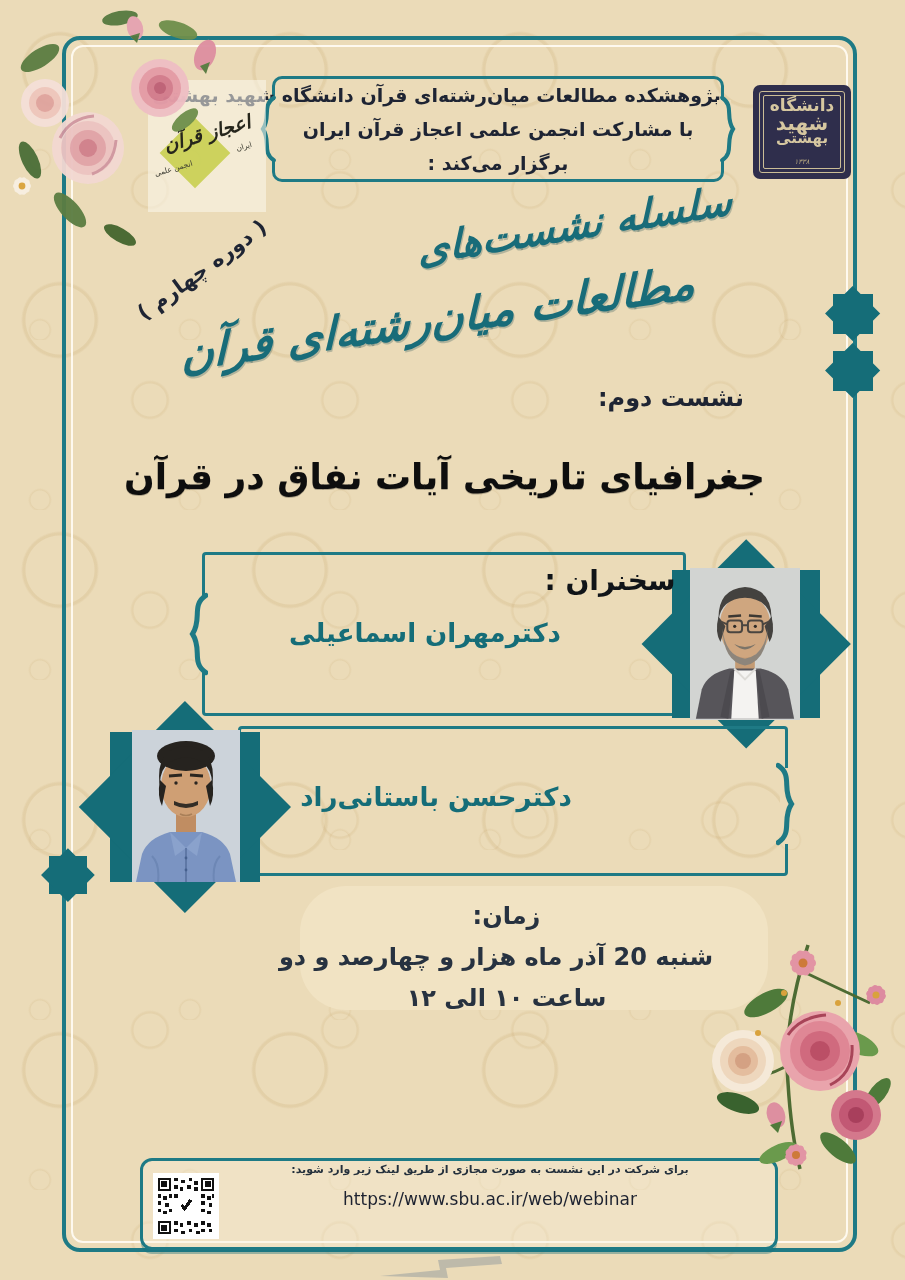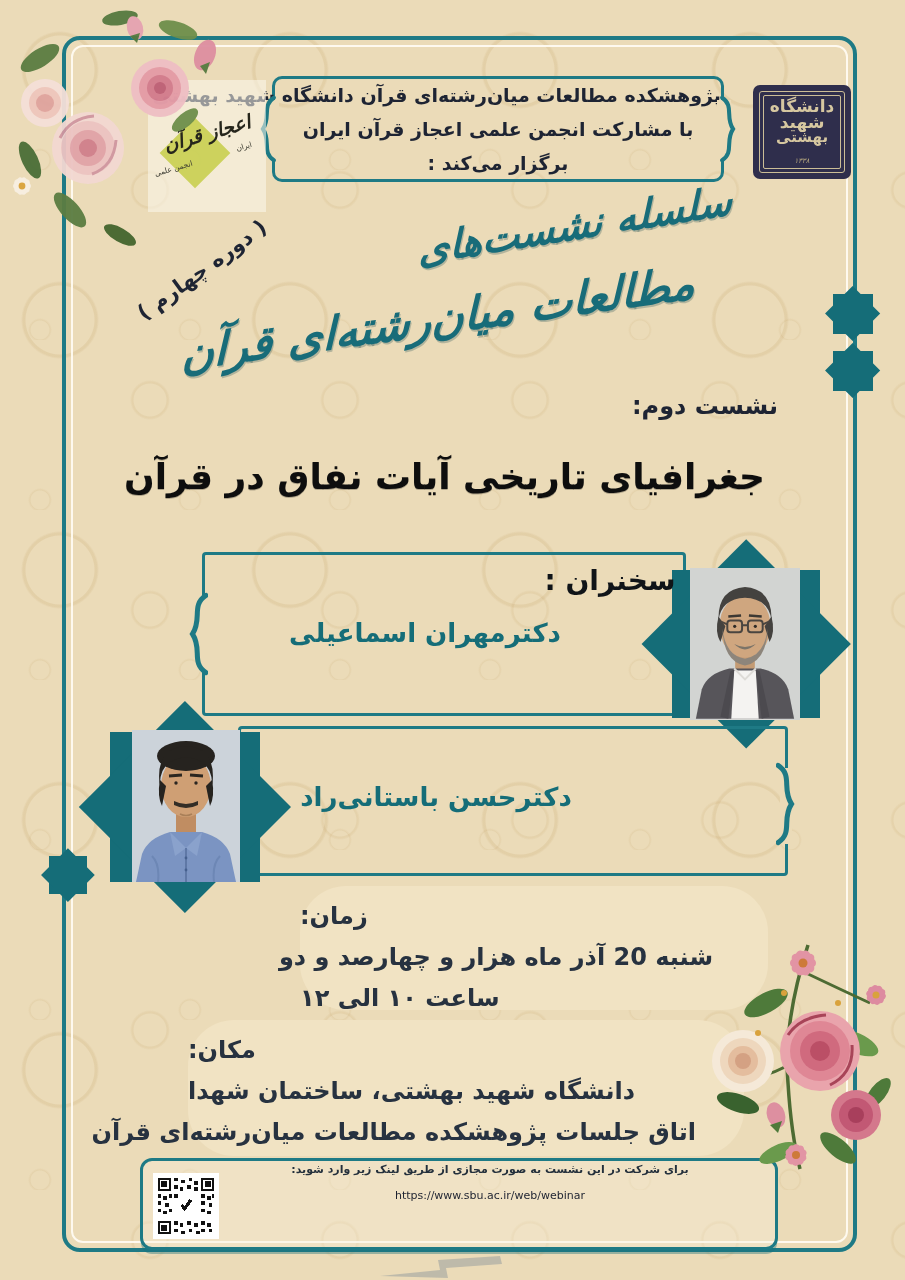--- a/index.html
+++ b/index.html
@@ -49,7 +49,7 @@
     display:flex;flex-direction:column;align-items:center;justify-content:center;}
   .seal .t{color:#d6c7a0;font-weight:bold;line-height:.92;white-space:nowrap;}
   .seal .t1{font-size:17px;}
-  .seal .t2{font-size:17px;}
+  .seal .t2{font-size:20px;}
   .seal .t3{font-size:15px;}
   .seal .yr{color:#b7a87f;font-size:7px;margin-top:12px;letter-spacing:1px;font-style:italic;}
   

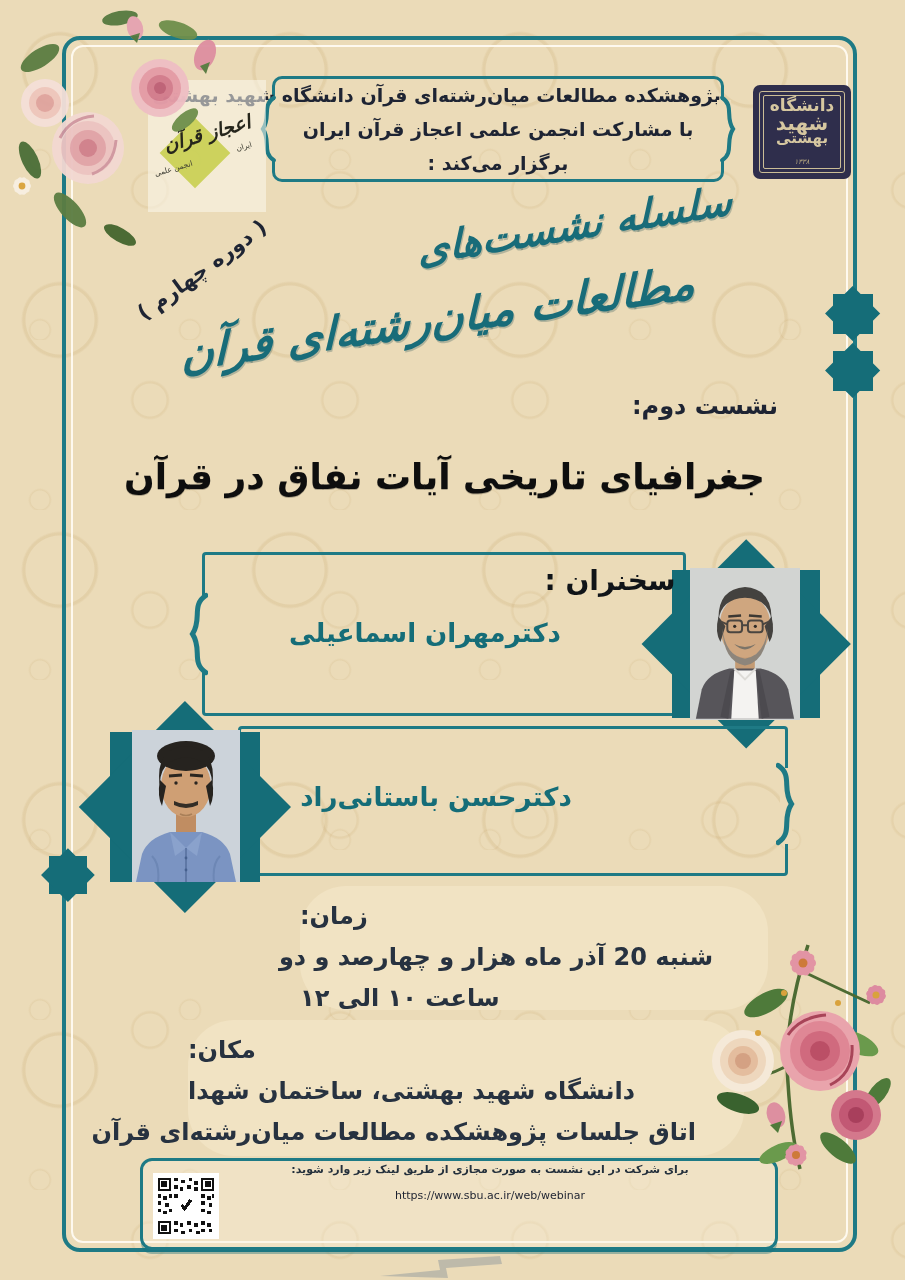--- a/index.html
+++ b/index.html
@@ -66,7 +66,7 @@
   .cal2{left:148px;top:292px;width:580px;font-size:45px;transform:rotate(-8deg) skewX(-8deg);}
   .round{left:106px;top:258px;width:192px;font-size:21px;font-weight:bold;color:#1e2433;
     transform:rotate(-36deg);text-align:center;white-space:nowrap;}
-  .session-label{left:598px;top:384px;width:180px;font-size:24px;font-weight:bold;color:#1e2433;text-align:right;white-space:nowrap;margin-top:8px;}
+  .session-label{left:598px;top:384px;width:180px;font-size:24px;font-weight:bold;color:#1e2433;text-align:left;white-space:nowrap;}
   .session-title{left:235px;top:456px;width:530px;font-size:36px;font-weight:800;color:#0e0e0e;text-align:center;white-space:nowrap;
     text-shadow:0 1px 0 rgba(0,0,0,.25);}
   

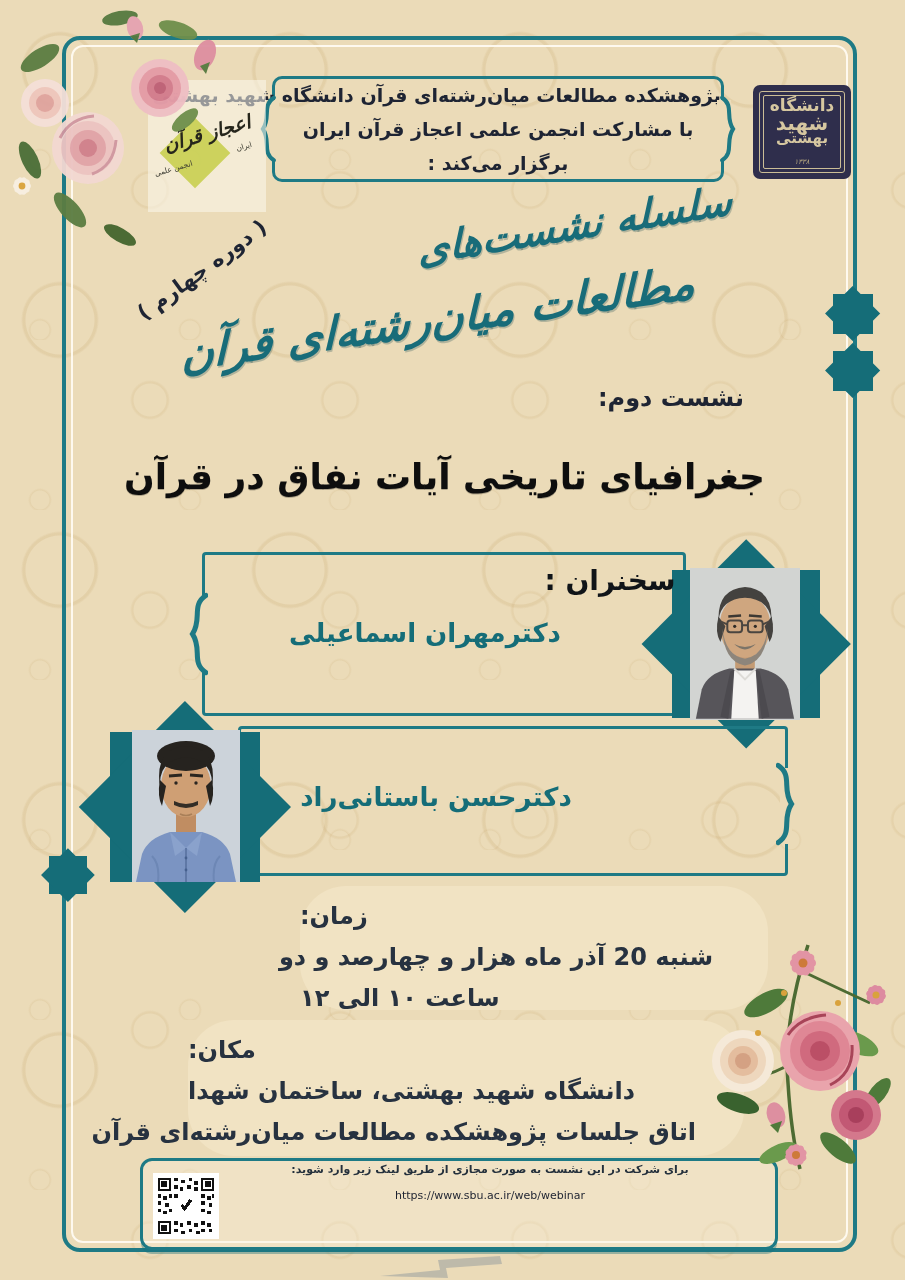--- a/index.html
+++ b/index.html
@@ -85,7 +85,7 @@
   .soft-panel{background:#f1e3c3;border-radius:46px;}
   .time-panel{left:300px;top:886px;width:468px;height:124px;}
   .venue-panel{left:188px;top:1020px;width:556px;height:136px;}
-  .soft-panel .row{font-size:24px;font-weight:600;color:#273240;line-height:41px;text-align:left;white-space:nowrap;}
+  .soft-panel .row{font-size:24px;font-weight:600;color:#273240;line-height:41px;text-align:center;white-space:nowrap;}
   .time-rows{padding:10px 55px 0 0;}
   .venue-rows{padding:10px 48px 0 0;}
   

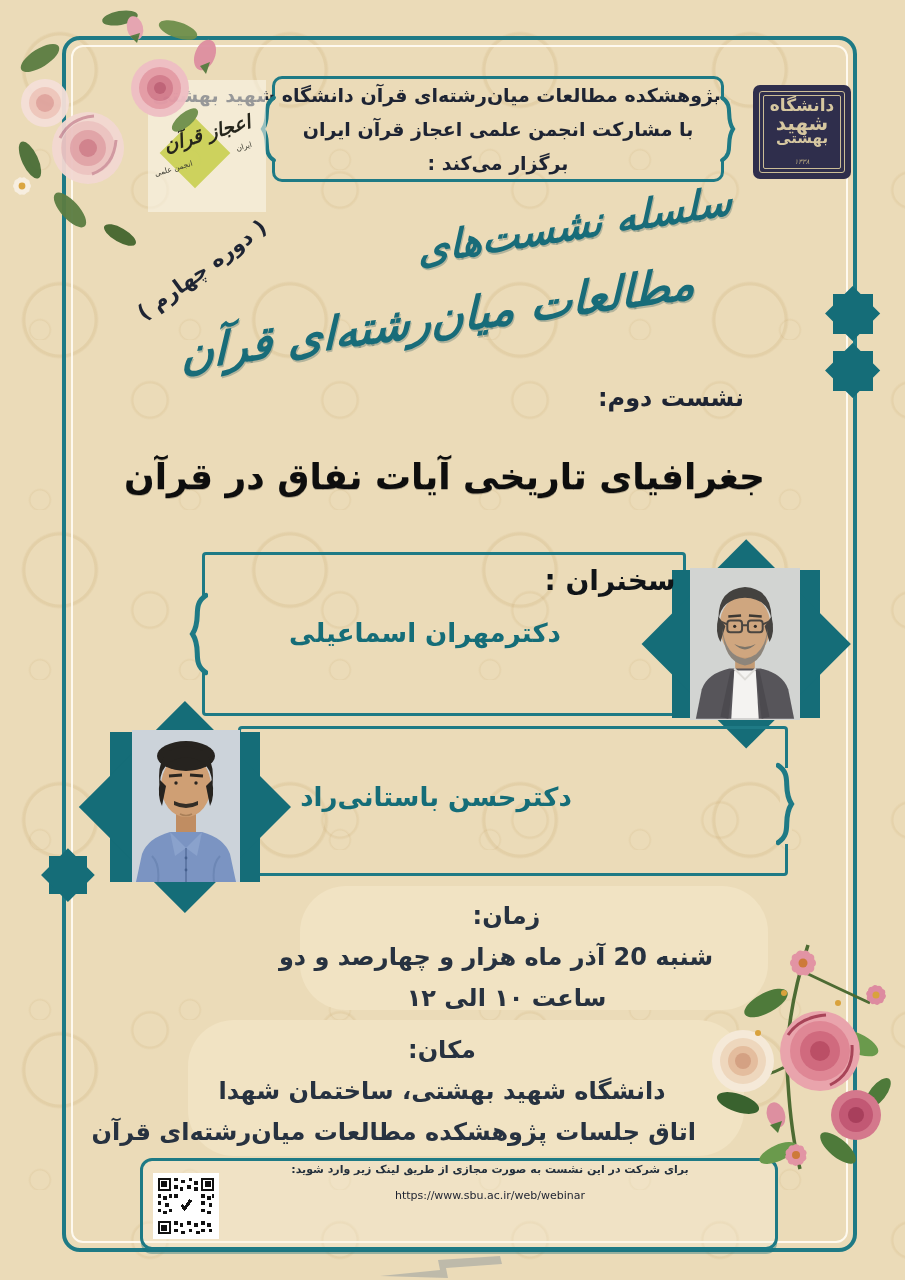--- a/index.html
+++ b/index.html
@@ -247,13 +247,6 @@
     </div>
   </div>
 
-  <div class="abs soft-panel venue-panel">
-    <div class="venue-rows">
-      <div class="row">مکان:</div>
-      <div class="row">دانشگاه شهید بهشتی، ساختمان شهدا</div>
-      <div class="row">اتاق جلسات پژوهشکده مطالعات میان‌رشته‌ای قرآن</div>
-    </div>
-  </div>
 
   <div class="abs footer-panel"></div>
   <div class="abs qr">

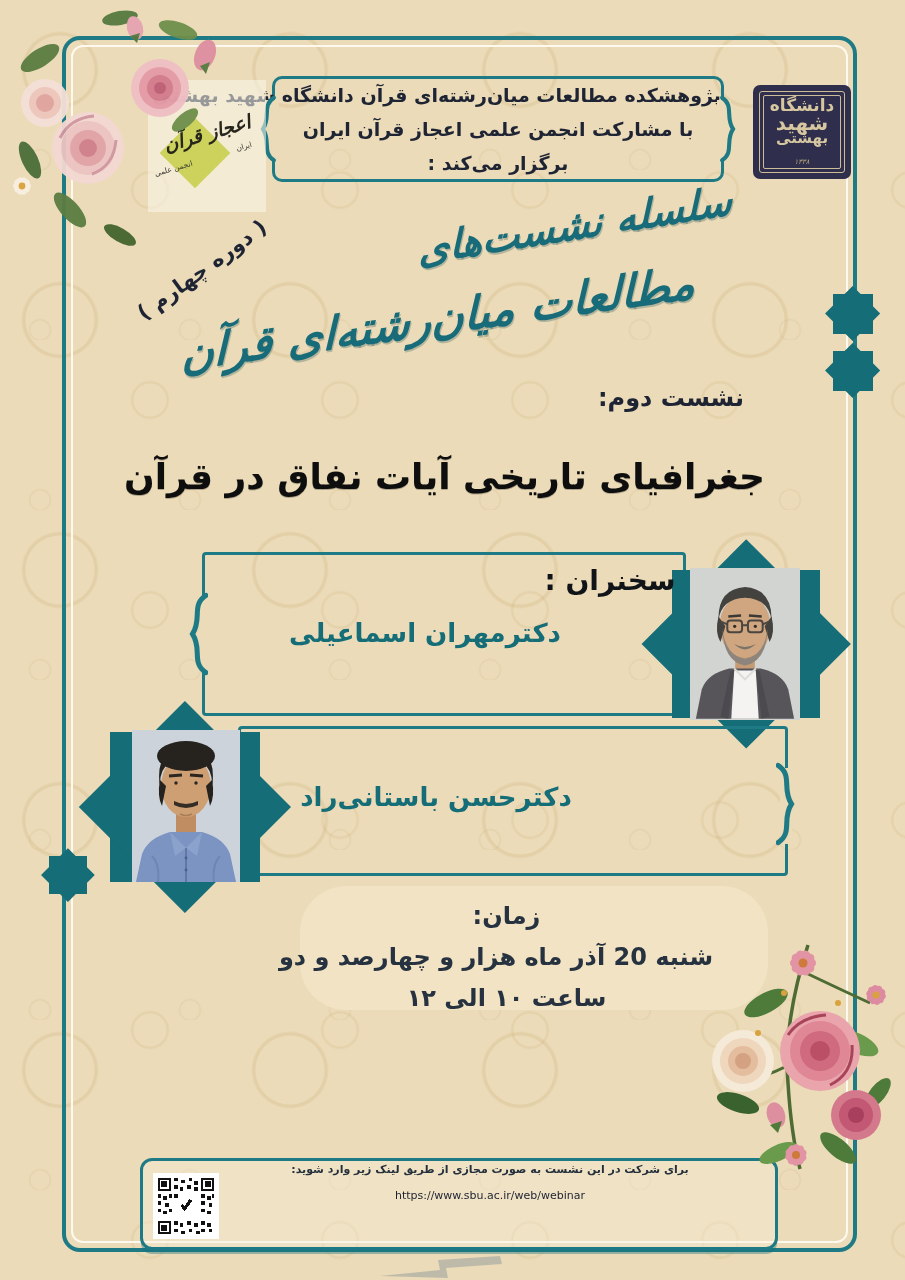--- a/index.html
+++ b/index.html
@@ -96,7 +96,7 @@
   }
   .qr{left:153px;top:1173px;width:66px;height:66px;background:#fff;padding:3px;box-sizing:border-box;}
   .join-line{left:230px;top:1163px;width:520px;font-size:11px;font-weight:600;color:#24303c;text-align:center;white-space:nowrap;}
-  .join-url{left:230px;top:1189px;width:520px;font-size:11px;color:#1d2230;text-align:center;direction:ltr;white-space:nowrap;}
+  .join-url{left:230px;top:1189px;width:520px;font-size:17px;color:#1d2230;text-align:center;direction:ltr;white-space:nowrap;}
   .cert-line{left:195px;top:1222px;width:570px;font-size:12px;color:#45413a;text-align:center;white-space:nowrap;}
   .watermark{left:350px;top:1248px;opacity:.55;}
 </style>

